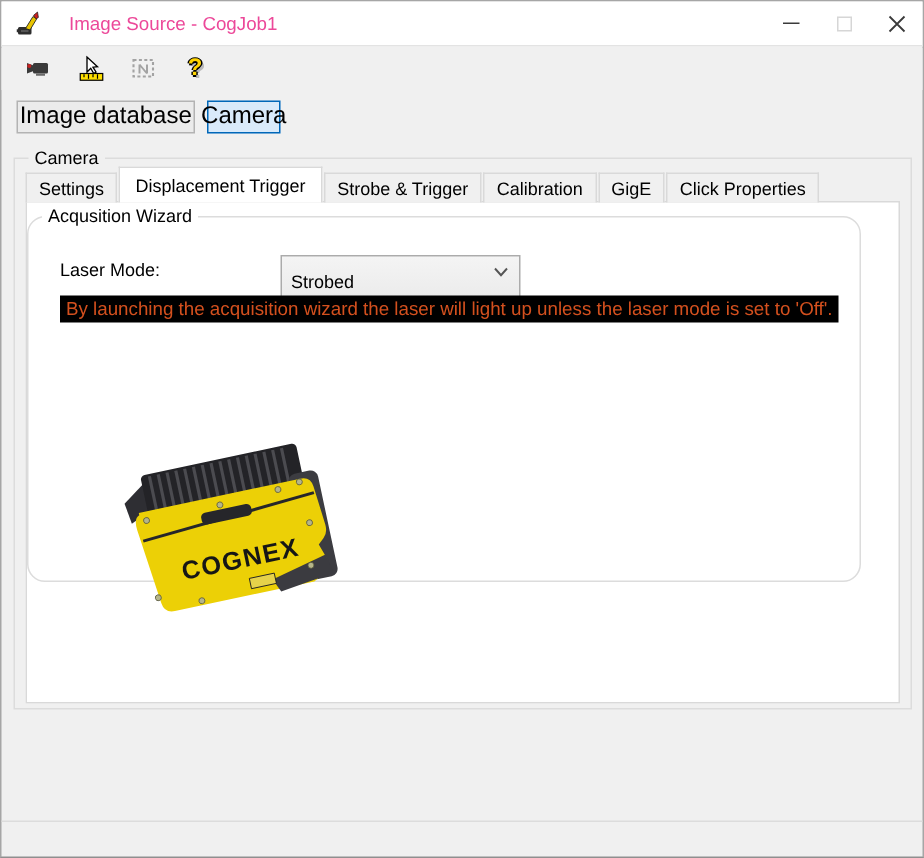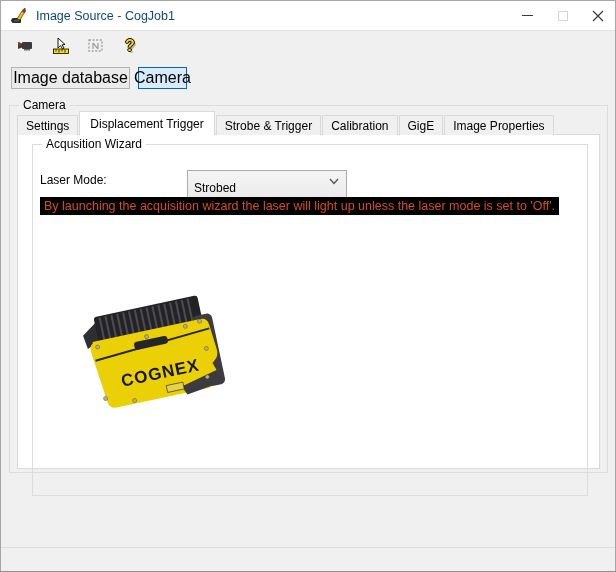--- a/index.html
+++ b/index.html
@@ -25,7 +25,7 @@
     border-bottom: 1px solid #e3e3e3;
   }
   .titlebar .app-icon { margin-left:10px; width:18px; height:18px; flex:0 0 auto; }
-  .titlebar .title-text { margin-left:7px; color:#0c4a6e; font-size:12.5px; white-space:nowrap; }
+  .titlebar .title-text { margin-left:17px; color:#ec4899; font-size:12.5px; white-space:nowrap; }
   .caption-buttons { margin-left:auto; display:flex; height:100%; }
   .caption-btn { width:35px; height:100%; display:flex; align-items:center; justify-content:center; }
   .min-glyph { width:11px; height:1px; background:#3a3a3a; }

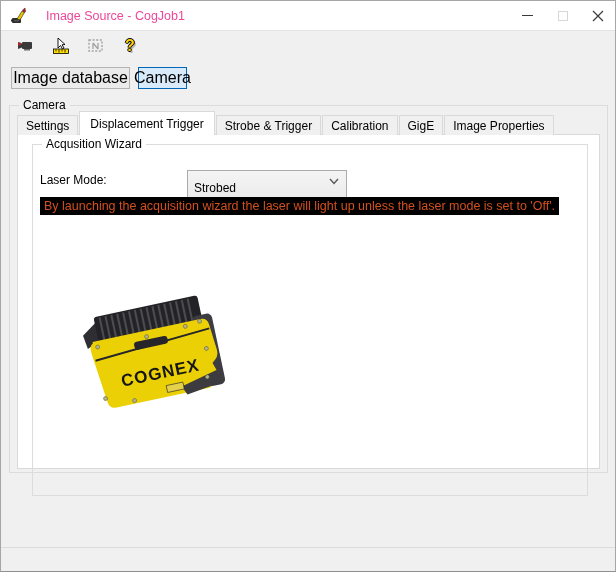--- a/index.html
+++ b/index.html
@@ -171,7 +171,7 @@
     <div class="tab">Strobe &amp; Trigger</div>
     <div class="tab">Calibration</div>
     <div class="tab">GigE</div>
-    <div class="tab">Image Properties</div>
+    <div class="tab">Click Properties</div>
   </div>
 
   <div class="tabpanel">

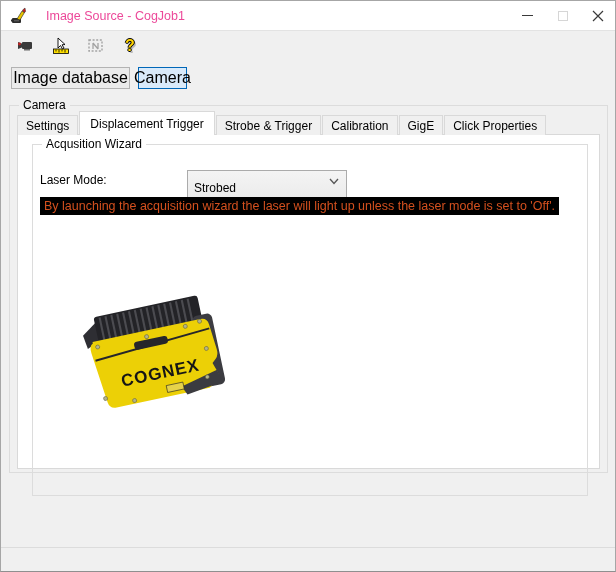--- a/index.html
+++ b/index.html
@@ -79,7 +79,7 @@
     background:#ffffff; border:1px solid #d9d9d9; z-index:2;
   }
   
-  .acq-group { left:14px; top:9px; width:556px; height:352px; }
+  .acq-group { left:0; top:9px; width:556px; height:244px;border-radius:12px; }
   .acq-group > .gb-label { background:#ffffff; }
   .field-label { position:absolute; left:22px; top:38px; font-size:12px; }
   .combo {

